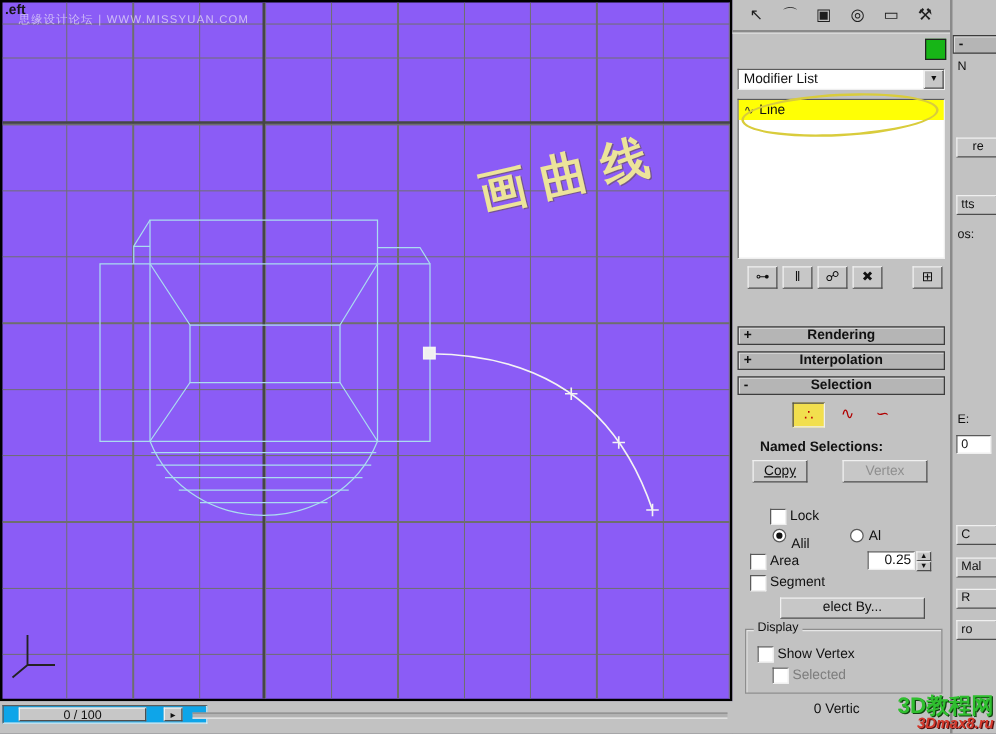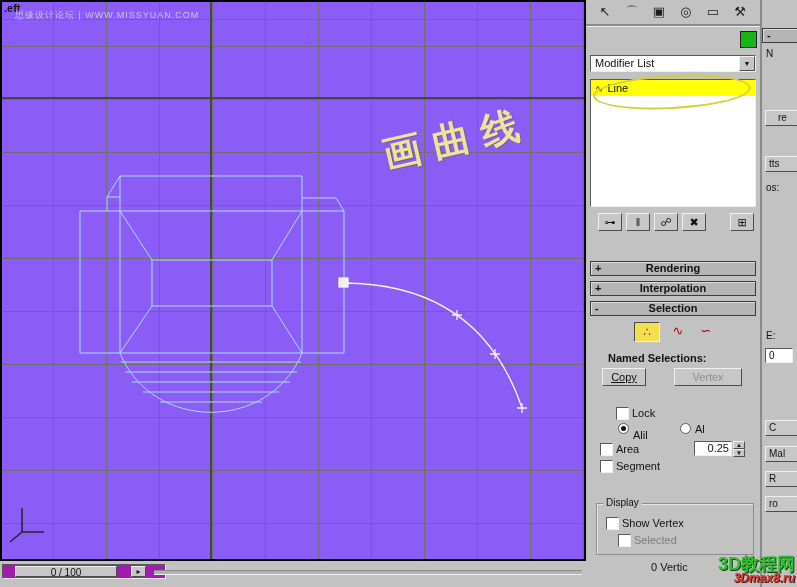--- a/index.html
+++ b/index.html
@@ -180,6 +180,7 @@
   <div class="cb" style="left:600px;top:460px;"></div>
   <div class="lbl" style="left:616px;top:460px;">Segment</div>
 
+  <div class="btn abs" style="left:624px;top:478px;width:116px;height:17px;line-height:15px;">elect By...</div>
 
   <div class="group" style="left:596px;top:503px;width:156px;height:50px;">
     <span class="legend">Display</span>

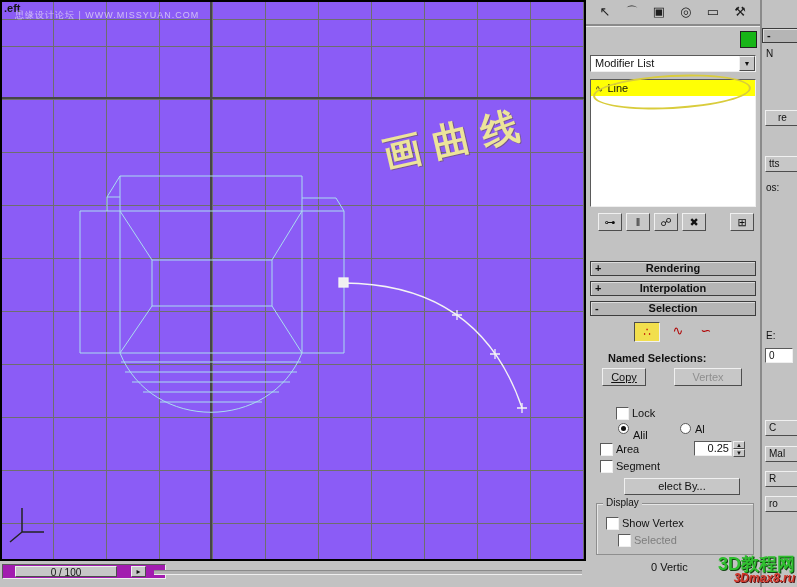--- a/index.html
+++ b/index.html
@@ -58,7 +58,7 @@
   .striplbl{position:absolute;left:4px;font-size:10px;}
   
   #bottombar{position:absolute;left:0;top:561px;width:586px;height:26px;background:#c2c2c2;}
-  #timetrack{position:absolute;left:2px;top:3px;width:164px;height:15px;background:#a21caf;
+  #timetrack{position:absolute;left:2px;top:3px;width:164px;height:15px;background:#0ea5e9;
              border:1px solid;border-color:#5a5a5a #efefef #efefef #5a5a5a;box-sizing:border-box;}
   #time-handle{position:absolute;left:12px;top:1px;width:102px;height:11px;line-height:11px;font-size:10px;}
   #time-arrow{position:absolute;left:128px;top:1px;width:15px;height:11px;line-height:10px;font-size:8px;}

